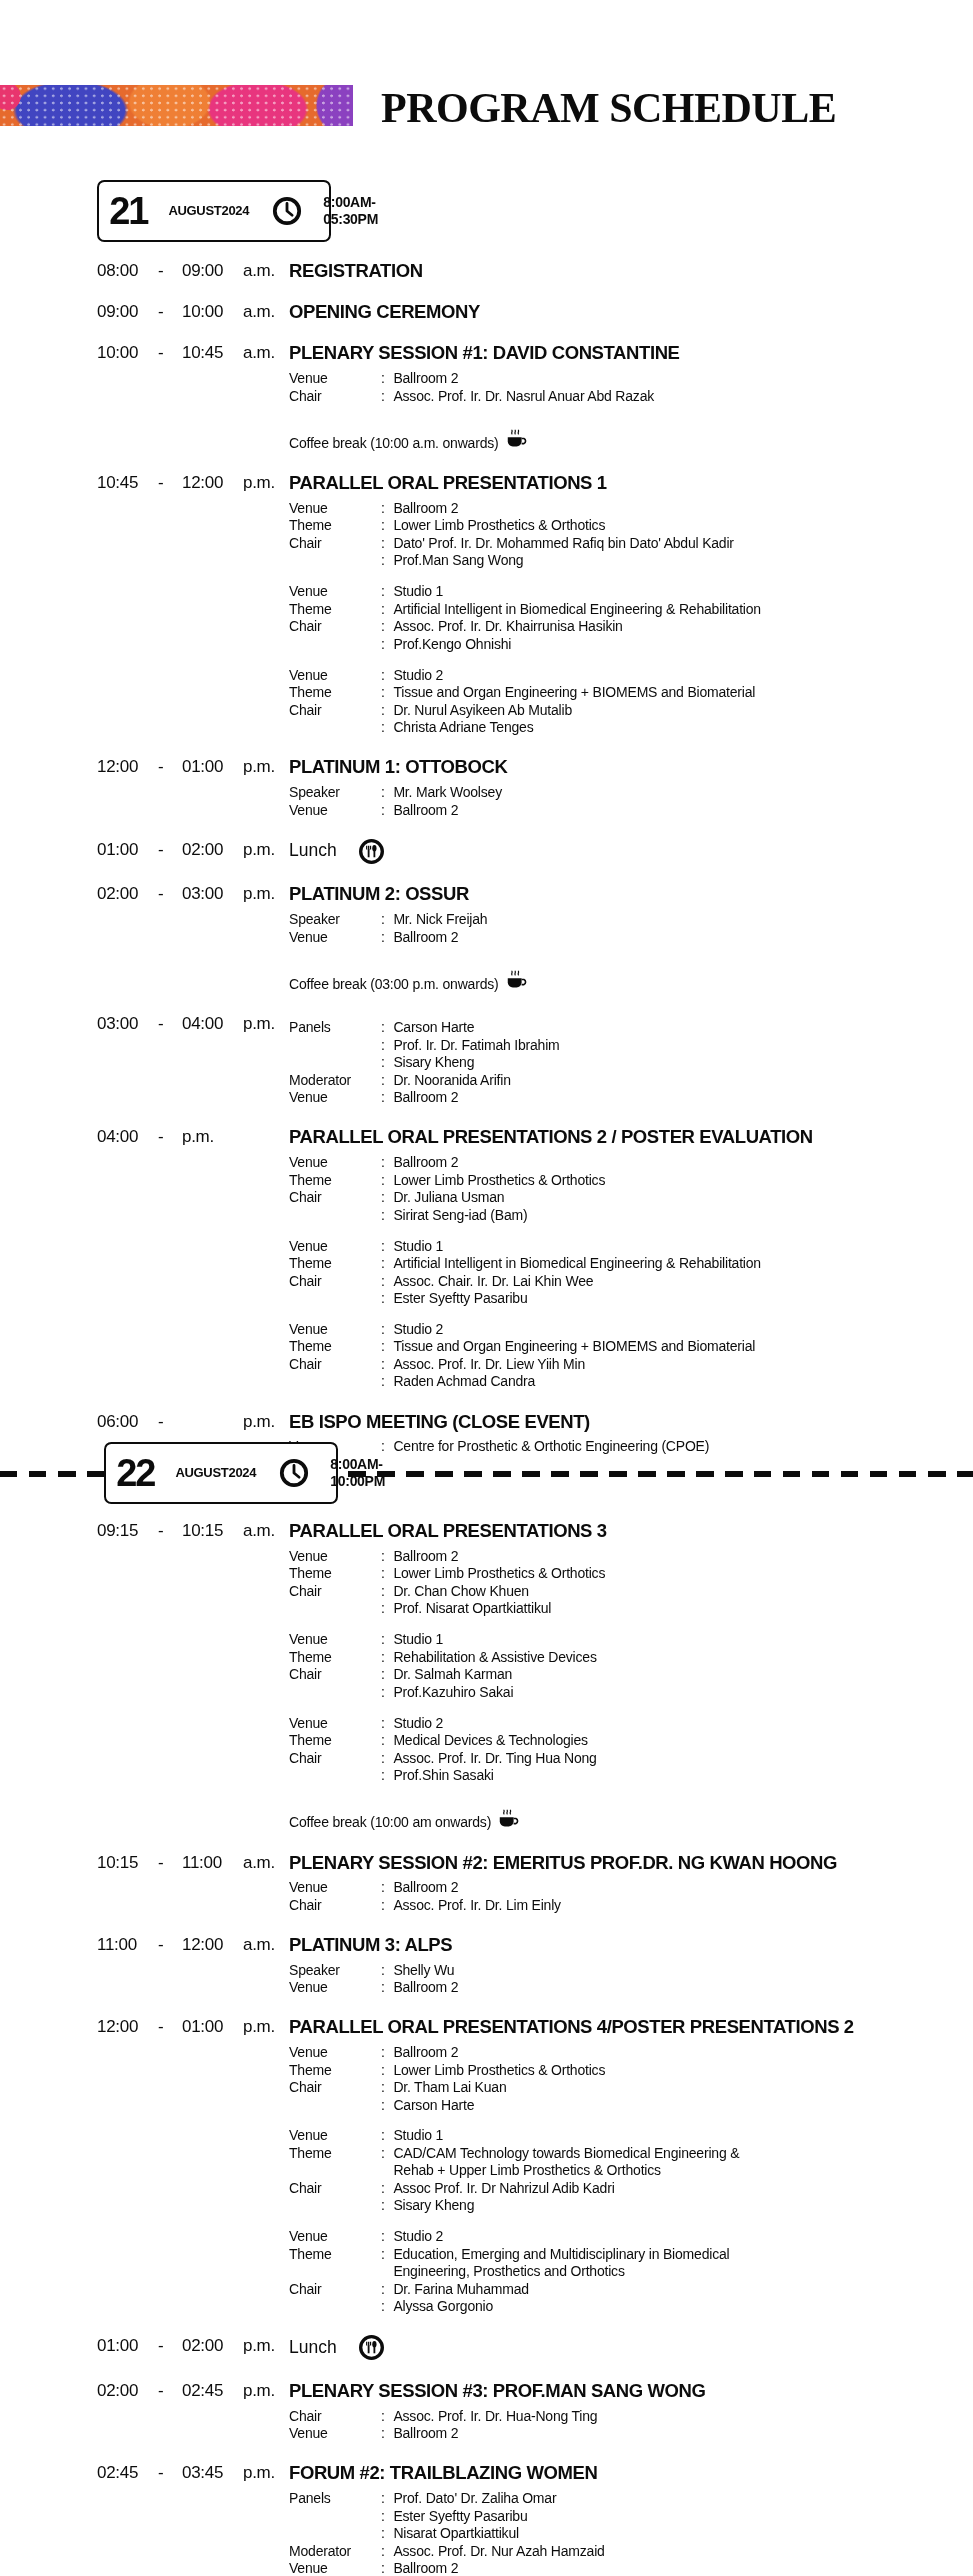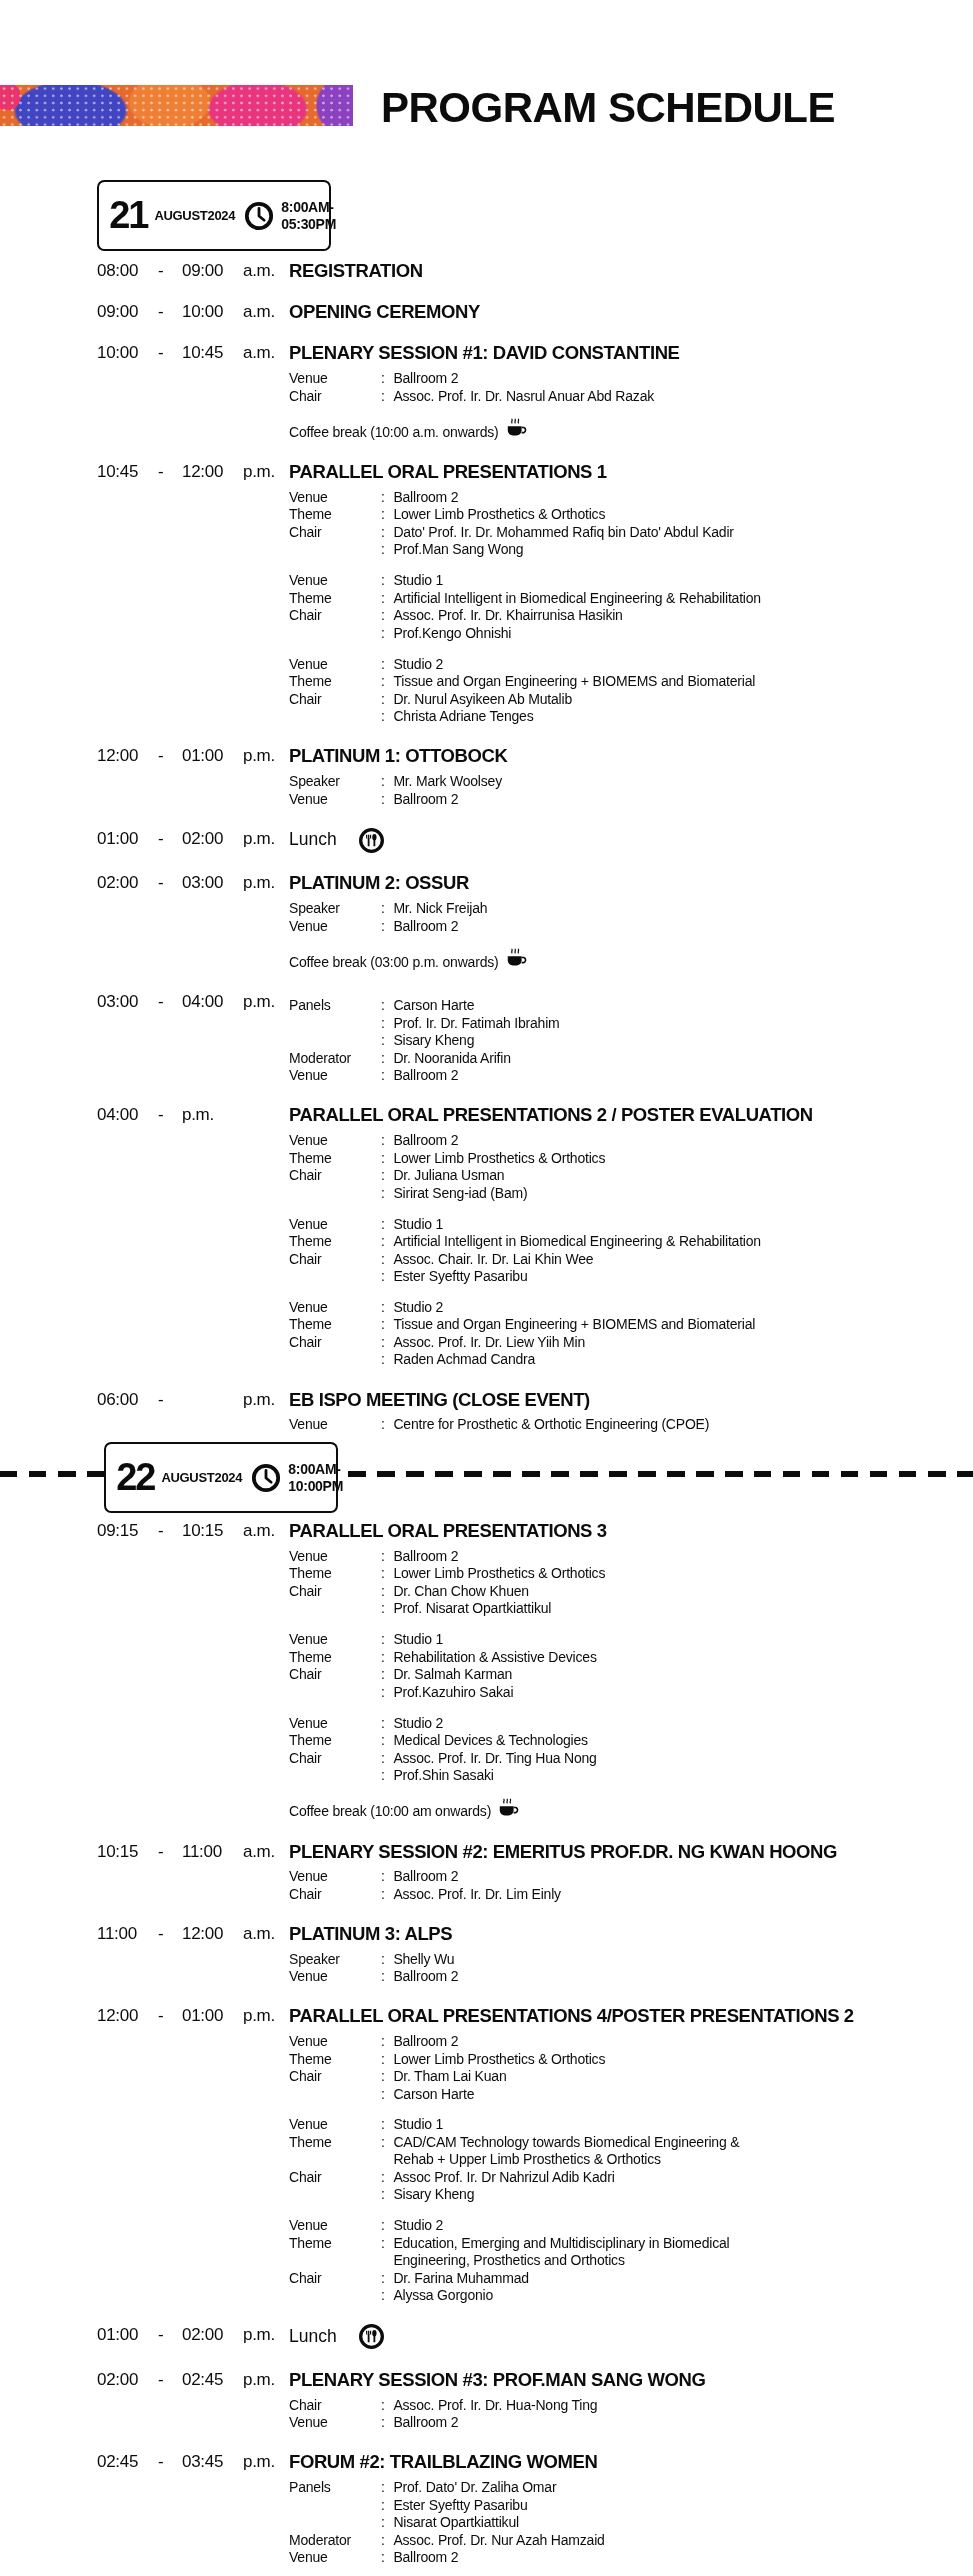--- a/index.html
+++ b/index.html
@@ -27,7 +27,7 @@
   }
   .page-title{
     position:absolute;left:381px;top:87px;
-    font-size:42px;font-weight:bold;letter-spacing:-0.5px;line-height:1;white-space:nowrap;
+    font-size:42px;font-weight:bold;letter-spacing:-0.5px;line-height:1;white-space:nowrap;font-family:Liberation Serif, serif;
   }
   
   .dashline{

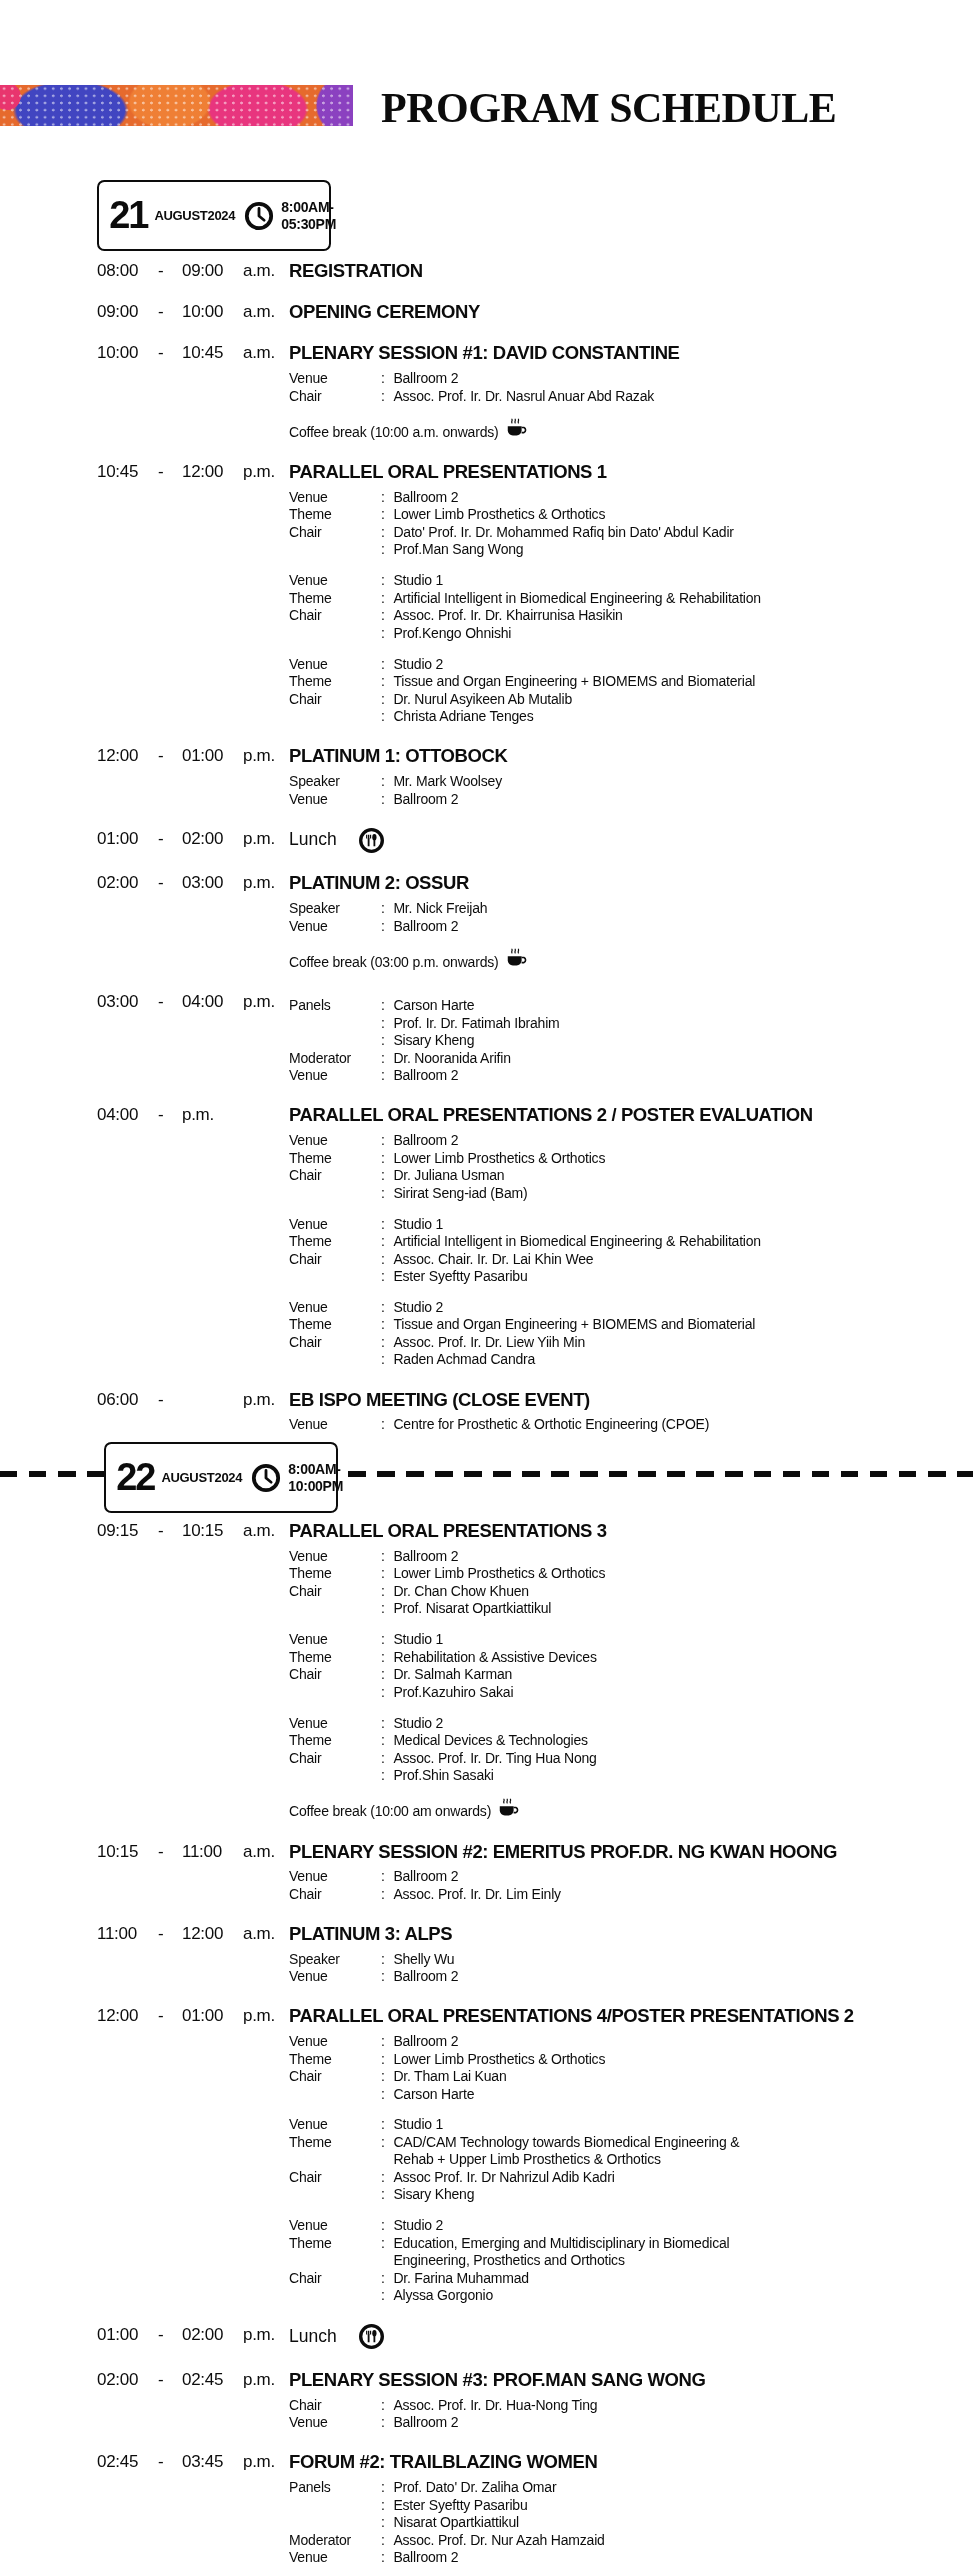--- a/index.html
+++ b/index.html
@@ -36,9 +36,9 @@
   }
   
   .daybox{
-    position:absolute;left:97px;width:234px;height:71px;box-sizing:border-box;z-index:2;
+    position:absolute;left:97px;width:234px;height:62px;box-sizing:border-box;z-index:2;
     background:#fff;border:2.1px solid #0c0c0c;border-radius:7.2px;
-    display:flex;align-items:center;padding:0 10.3px;gap:7px;
+    display:flex;align-items:center;padding:0 10.3px;gap:21px;
   }
   .d-num{font-size:38px;font-weight:bold;letter-spacing:-2.1px;line-height:.95;}
   .d-my{display:flex;flex-direction:row;justify-content:center;font-weight:bold;font-size:13px;line-height:1.18;letter-spacing:-0.3px;}

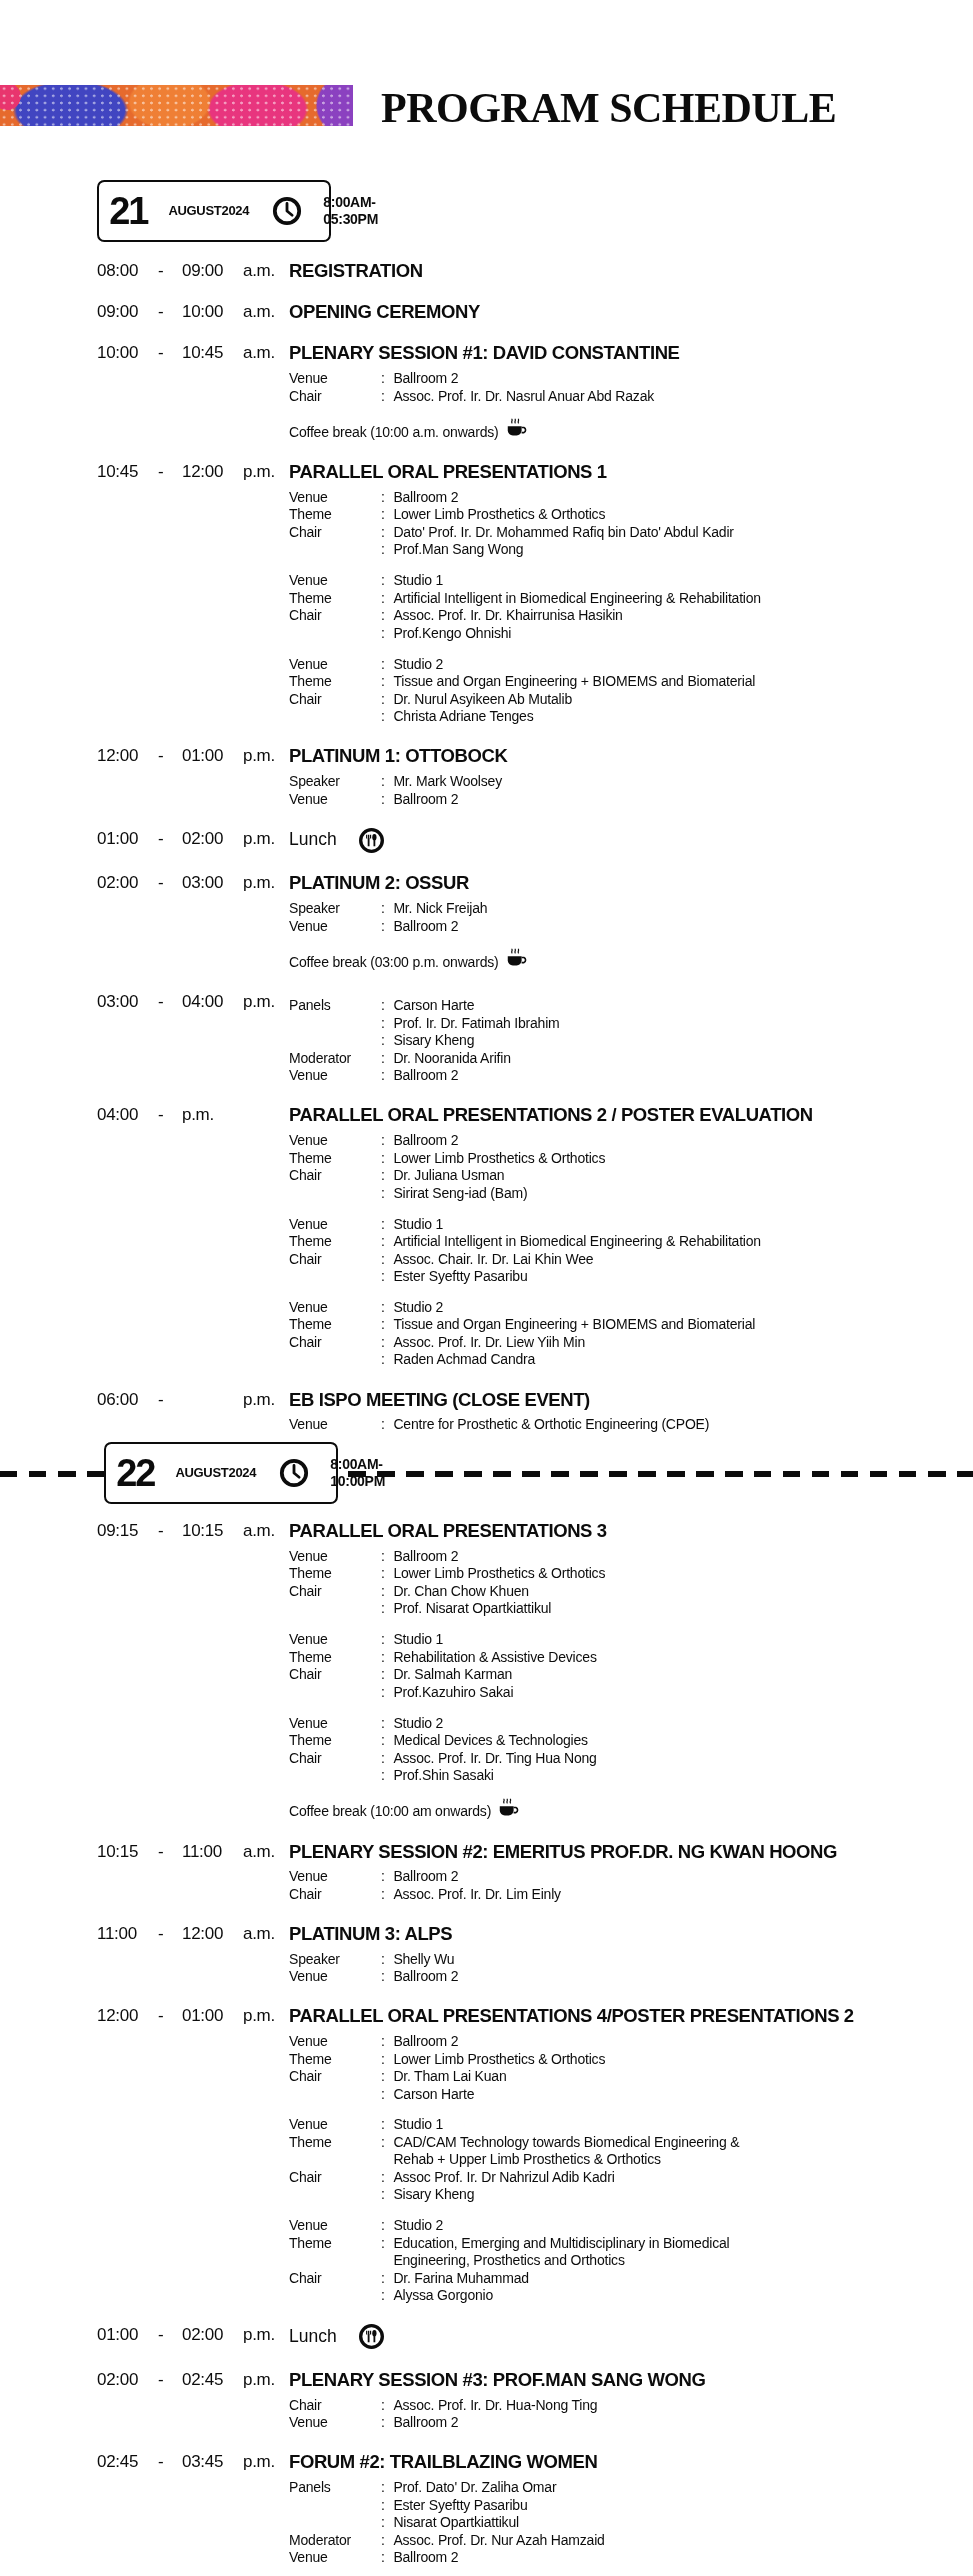--- a/index.html
+++ b/index.html
@@ -64,7 +64,7 @@
   .lbl{width:92px;flex:none;}
   .colon{width:12.4px;flex:none;}
   .vtext{white-space:pre-line;min-width:0;}
-  .note{margin-top:11px;display:flex;align-items:flex-end;gap:6.2px;font-size:14px;line-height:17.5px;letter-spacing:-0.2px;}
+  .note{margin-top:22px;display:flex;align-items:flex-end;gap:6.2px;font-size:14px;line-height:17.5px;letter-spacing:-0.2px;}
   .note .nicon svg{width:24px;height:24px;margin-bottom:-3.1px;}
 </style>
 </head>

